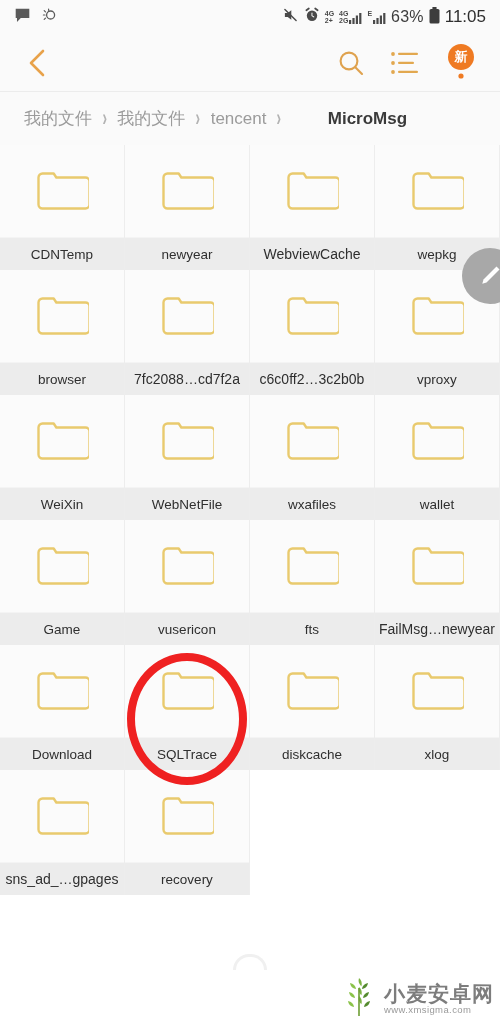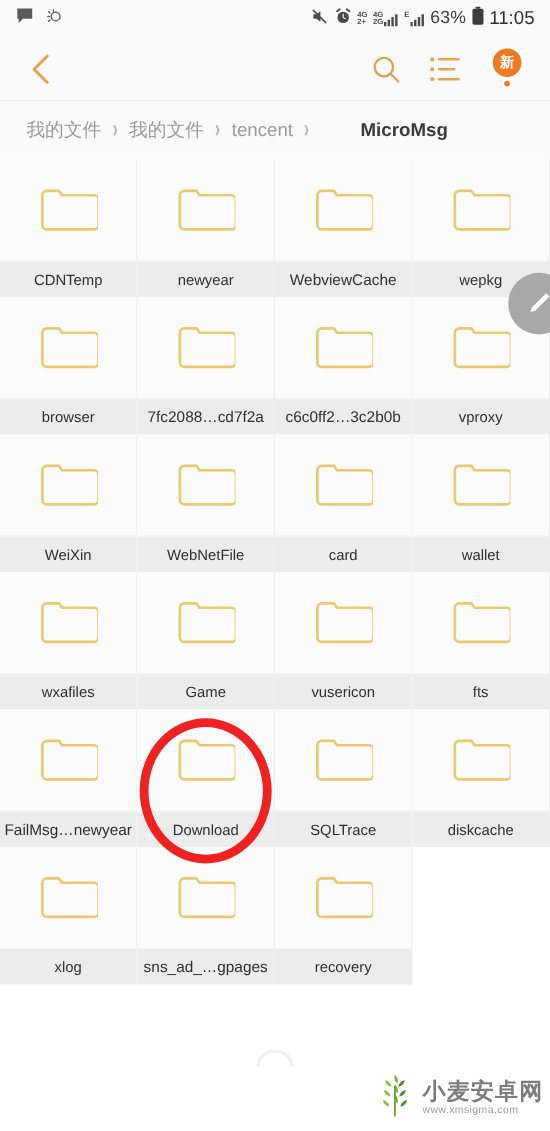--- a/index.html
+++ b/index.html
@@ -385,14 +385,6 @@
           </svg>
         </div>
         <div class="cell-label">WebNetFile</div>
-      </div>
-      <div class="cell">
-        <div class="cell-icon">
-          <svg width="54" height="44" viewBox="0 0 54 44">
-            <path d="M3.5 8.5a4 4 0 0 1 4-4h11.2l2.6 4h29.2a4 4 0 0 1 4 4v23a4 4 0 0 1-4 4H7.5a4 4 0 0 1-4-4z" fill="none" stroke="#e9ca6e" stroke-width="2.4" stroke-linejoin="round"></path>
-          </svg>
-        </div>
-        <div class="cell-label">card</div>
       </div>
       <div class="cell">
         <div class="cell-icon">

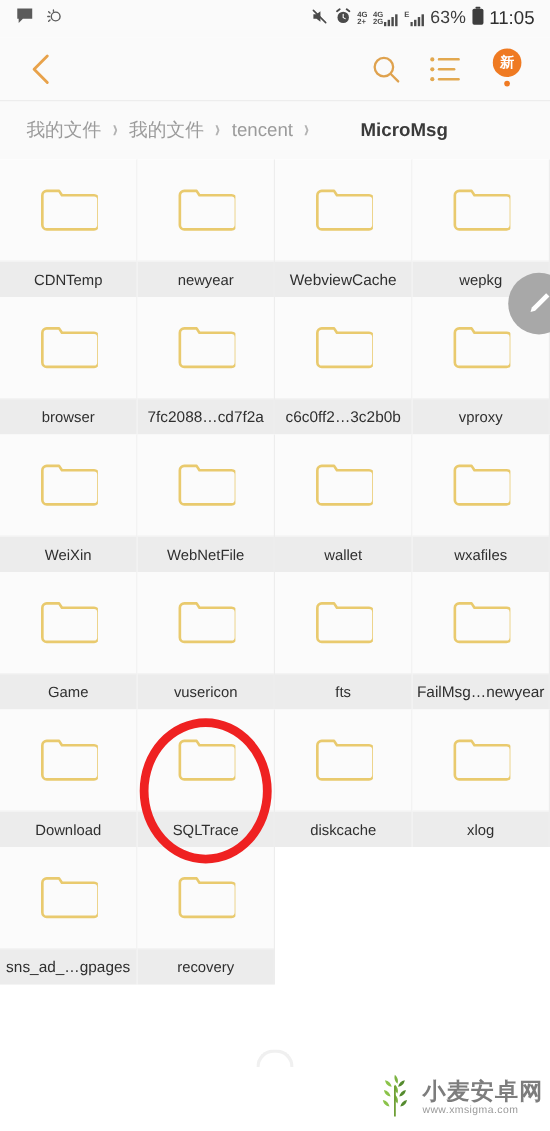--- a/index.html
+++ b/index.html
@@ -392,15 +392,15 @@
             <path d="M3.5 8.5a4 4 0 0 1 4-4h11.2l2.6 4h29.2a4 4 0 0 1 4 4v23a4 4 0 0 1-4 4H7.5a4 4 0 0 1-4-4z" fill="none" stroke="#e9ca6e" stroke-width="2.4" stroke-linejoin="round"></path>
           </svg>
         </div>
+        <div class="cell-label">wxafiles</div>
+      </div>
+      <div class="cell">
+        <div class="cell-icon">
+          <svg width="54" height="44" viewBox="0 0 54 44">
+            <path d="M3.5 8.5a4 4 0 0 1 4-4h11.2l2.6 4h29.2a4 4 0 0 1 4 4v23a4 4 0 0 1-4 4H7.5a4 4 0 0 1-4-4z" fill="none" stroke="#e9ca6e" stroke-width="2.4" stroke-linejoin="round"></path>
+          </svg>
+        </div>
         <div class="cell-label">wallet</div>
-      </div>
-      <div class="cell">
-        <div class="cell-icon">
-          <svg width="54" height="44" viewBox="0 0 54 44">
-            <path d="M3.5 8.5a4 4 0 0 1 4-4h11.2l2.6 4h29.2a4 4 0 0 1 4 4v23a4 4 0 0 1-4 4H7.5a4 4 0 0 1-4-4z" fill="none" stroke="#e9ca6e" stroke-width="2.4" stroke-linejoin="round"></path>
-          </svg>
-        </div>
-        <div class="cell-label">wxafiles</div>
       </div>
       <div class="cell">
         <div class="cell-icon">

